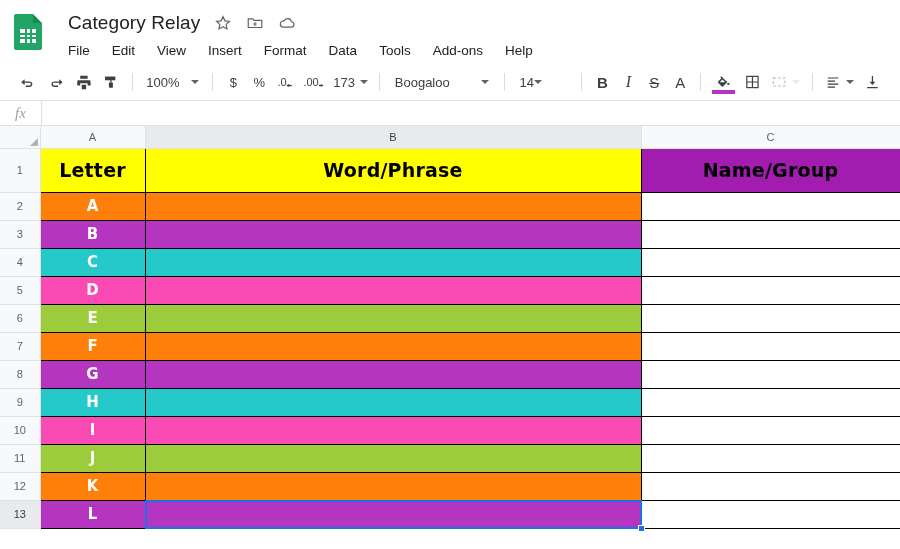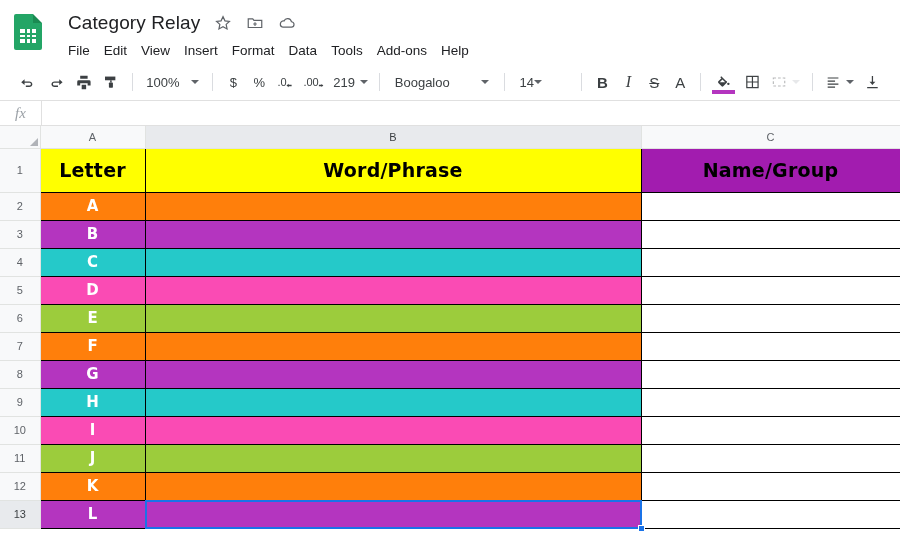--- a/index.html
+++ b/index.html
@@ -46,7 +46,7 @@
   .ticon { width: 18px; height: 18px; color: #5f6368; display: block; }
   .ticon svg { display: block; }
 
-  .menubar { display: flex; align-items: flex-start; gap: 0; margin-top: 3px; }
+  .menubar { display: flex; align-items: flex-start; gap: 8px; margin-top: 3px; }
   .menu-item {
     font-size: 13.5px; color: #202124; padding: 2px 7px;
     border-radius: 3px; cursor: default; white-space: nowrap;

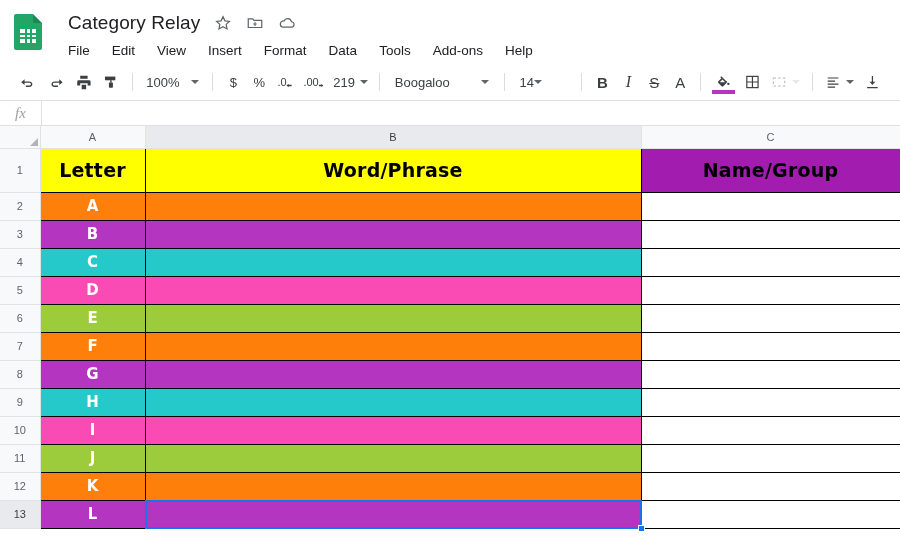--- a/index.html
+++ b/index.html
@@ -245,7 +245,7 @@
       </svg>
   </div>
   <div class="tb text">
-    <span>219</span>
+    <span>173</span>
     <span class="caret" style="margin-left:5px"></span>
   </div>
   <div class="sep"></div>

